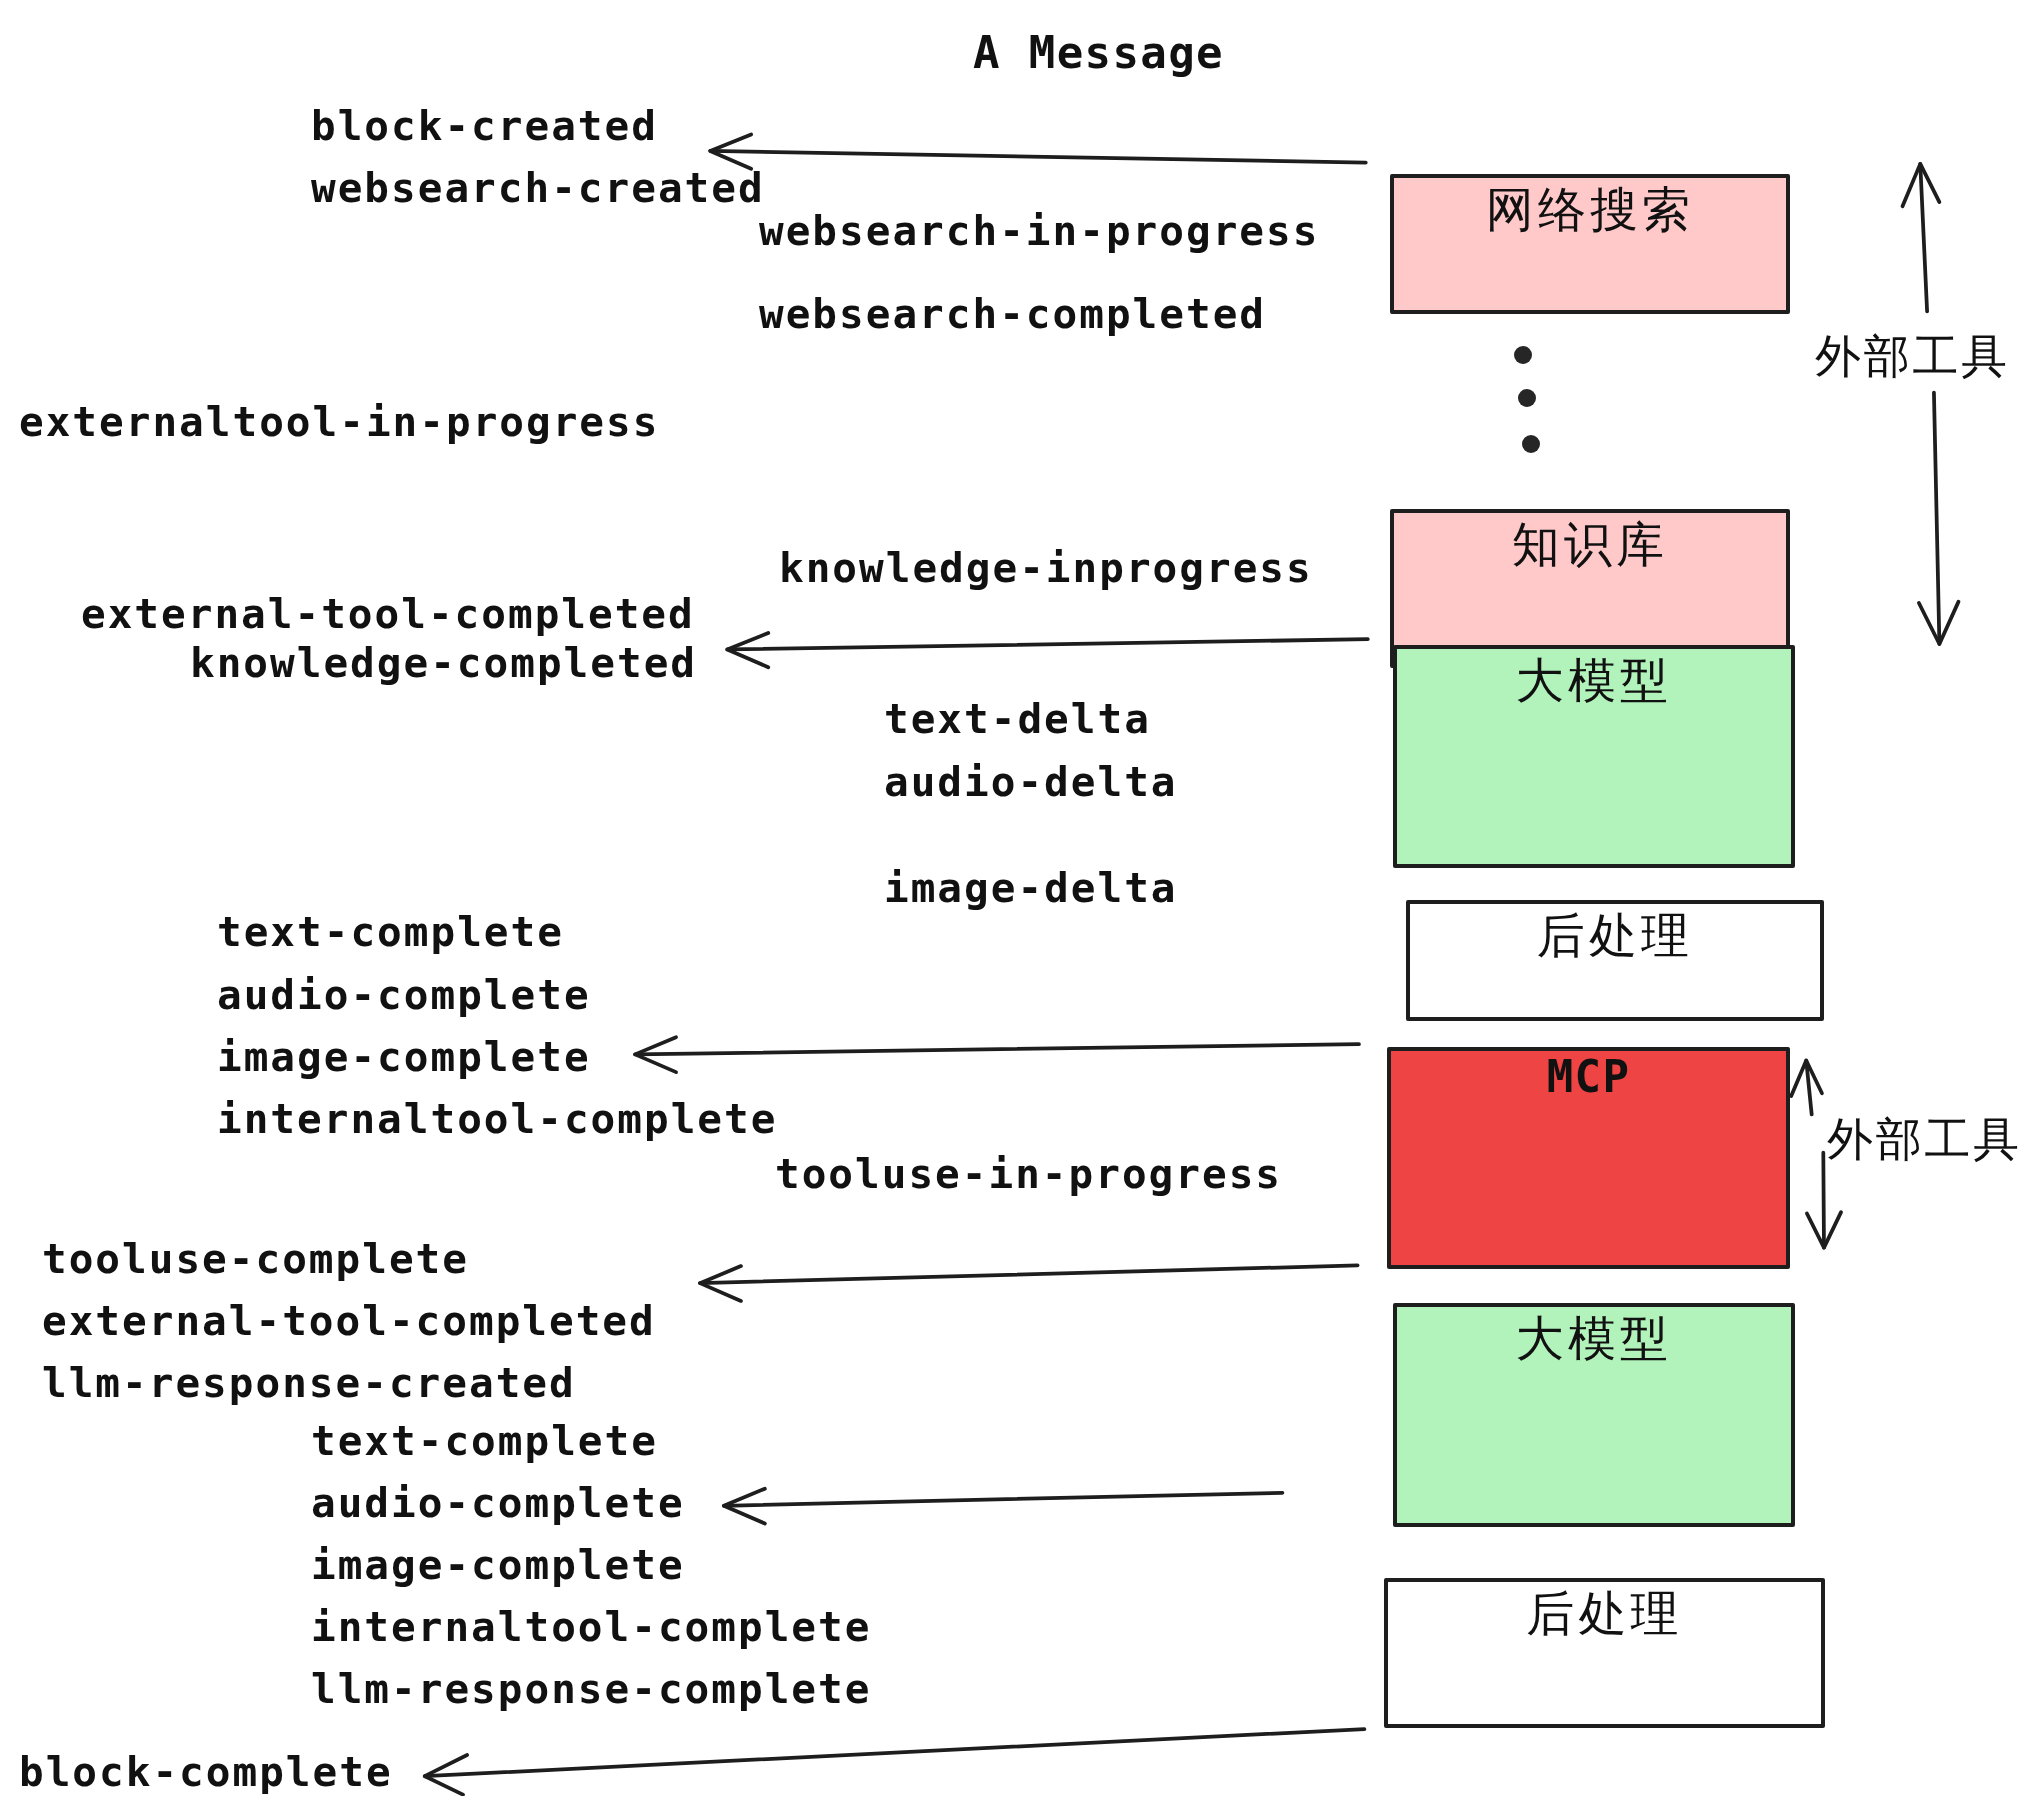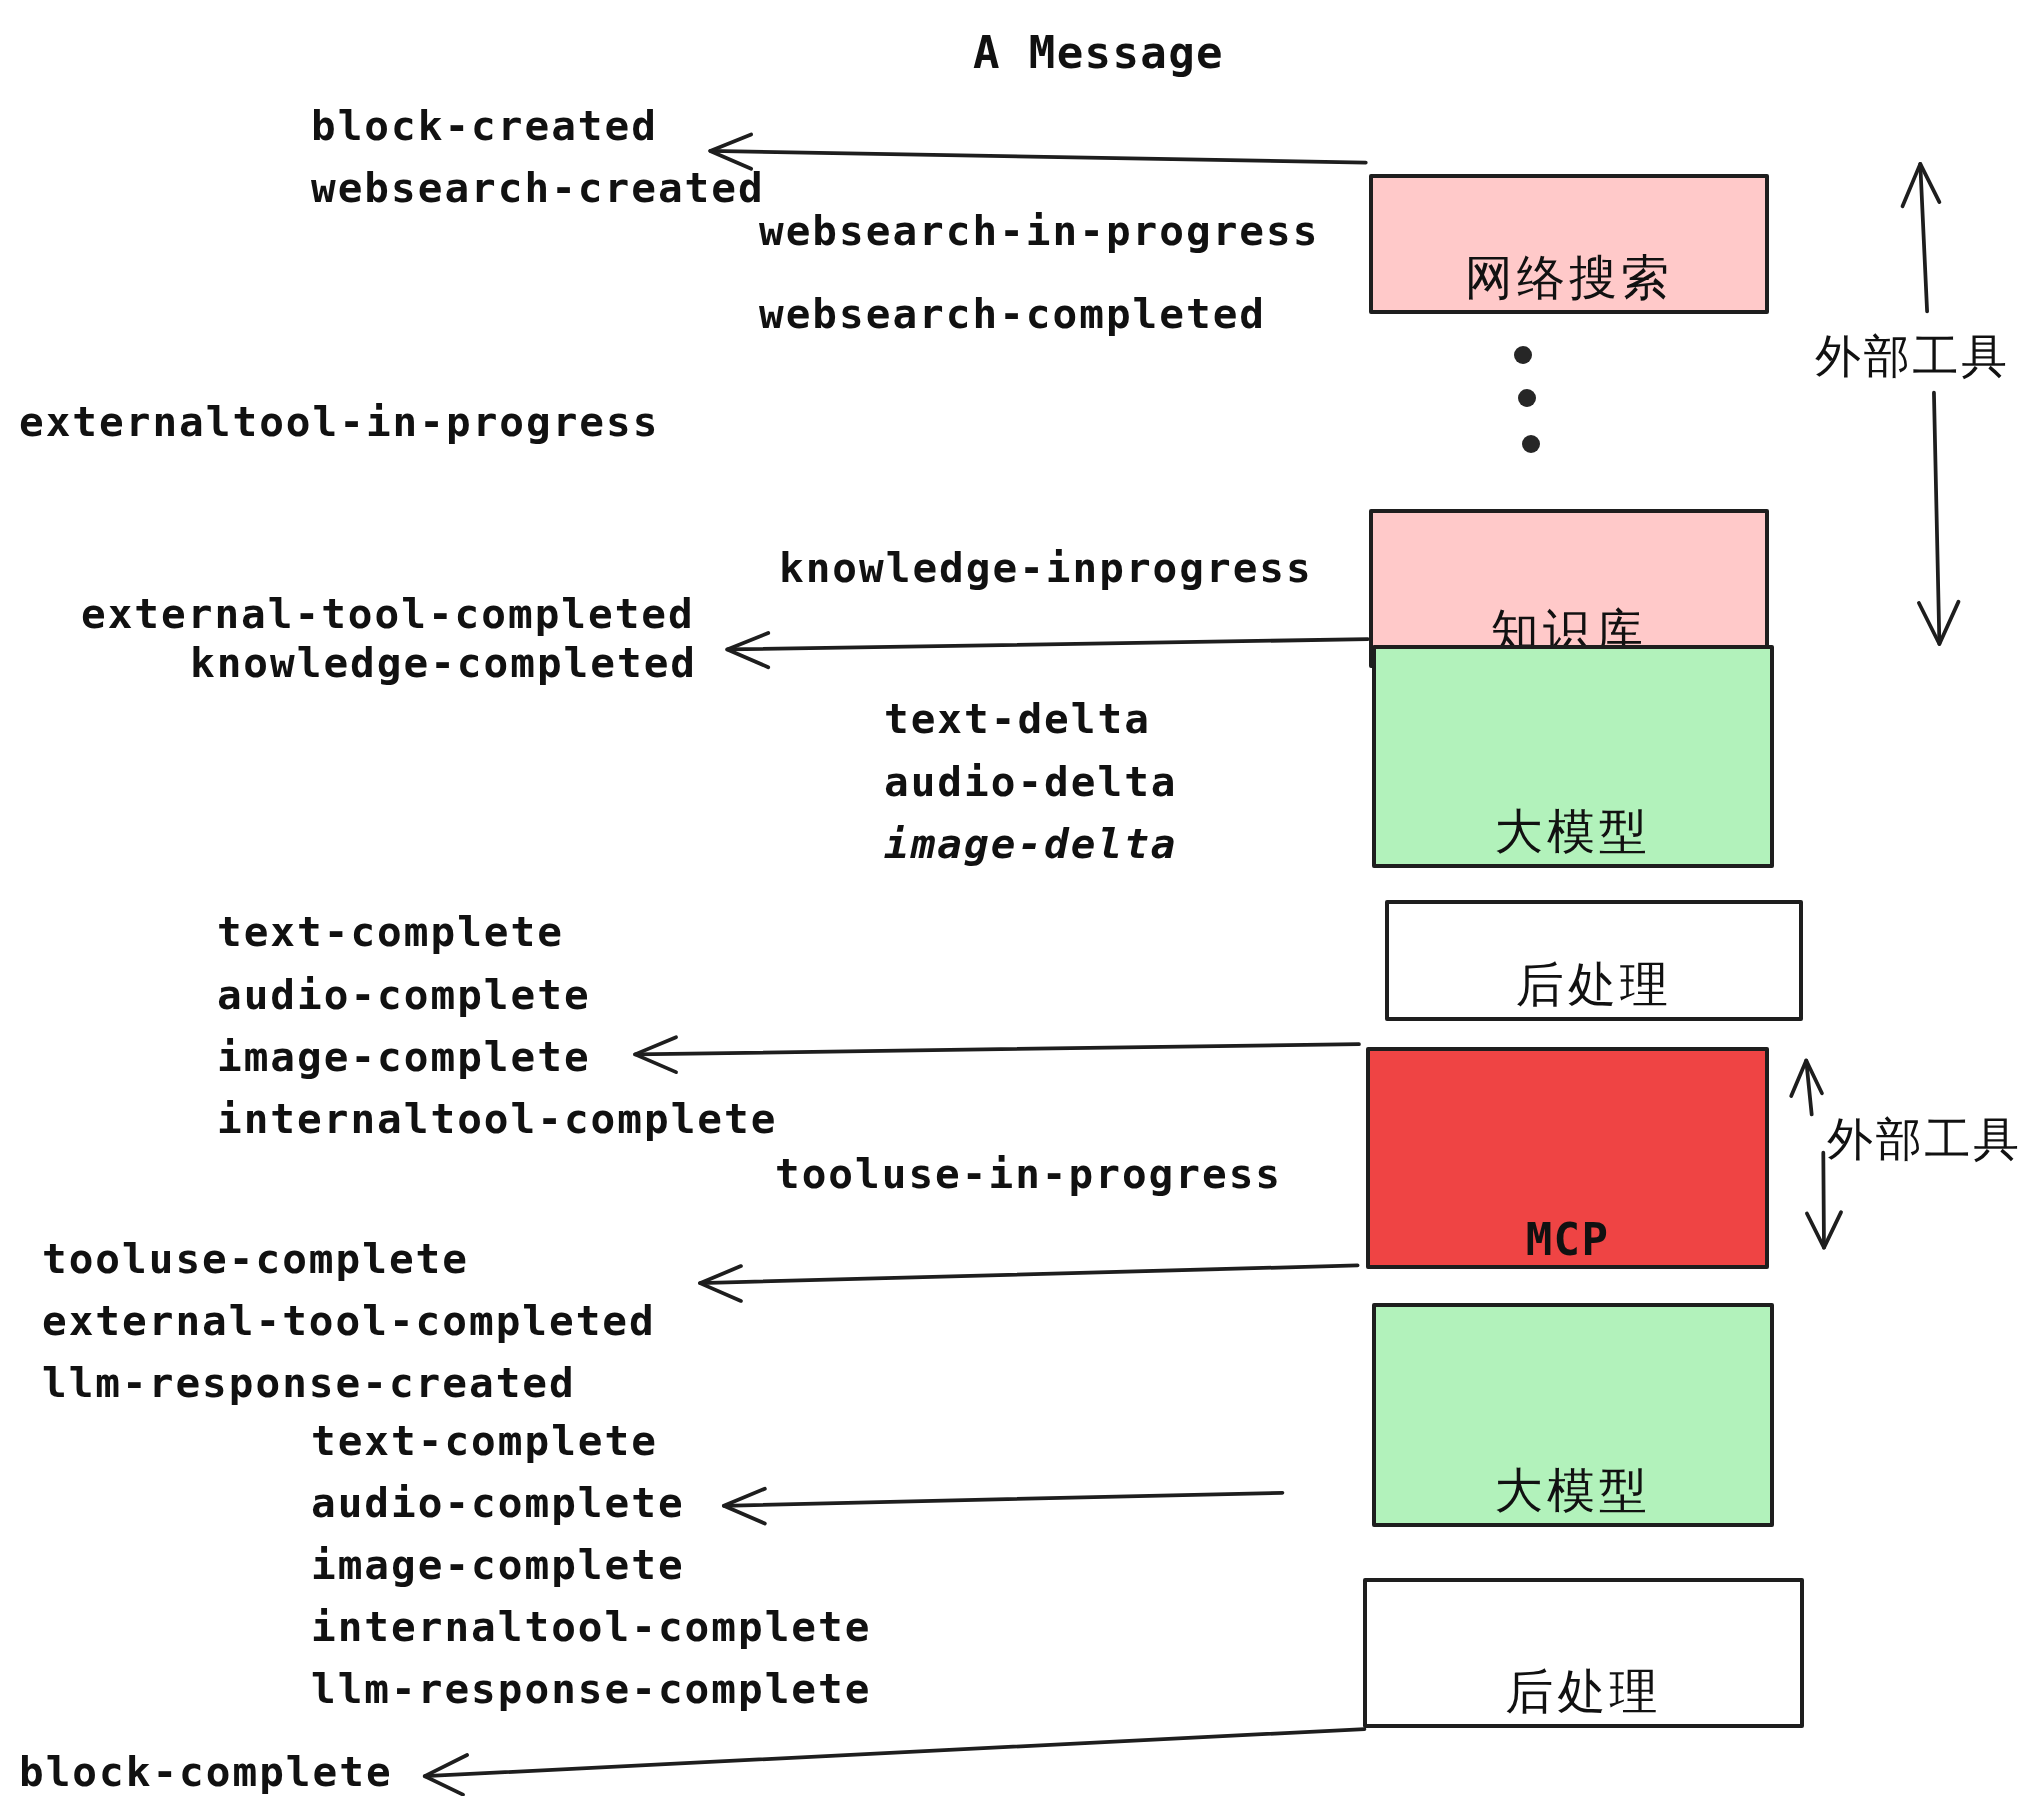--- a/index.html
+++ b/index.html
@@ -28,8 +28,9 @@
     z-index:2;
     border:4.1px solid var(--stroke);
     border-radius:2px;
-    display:flex;align-items:flex-end;justify-content:center;
+    display:flex;align-items:flex-start;justify-content:center;
     box-sizing:border-box;
+    margin-left:21px;
   }
   .box-label{
     font-family:"Liberation Sans","DejaVu Sans",sans-serif;

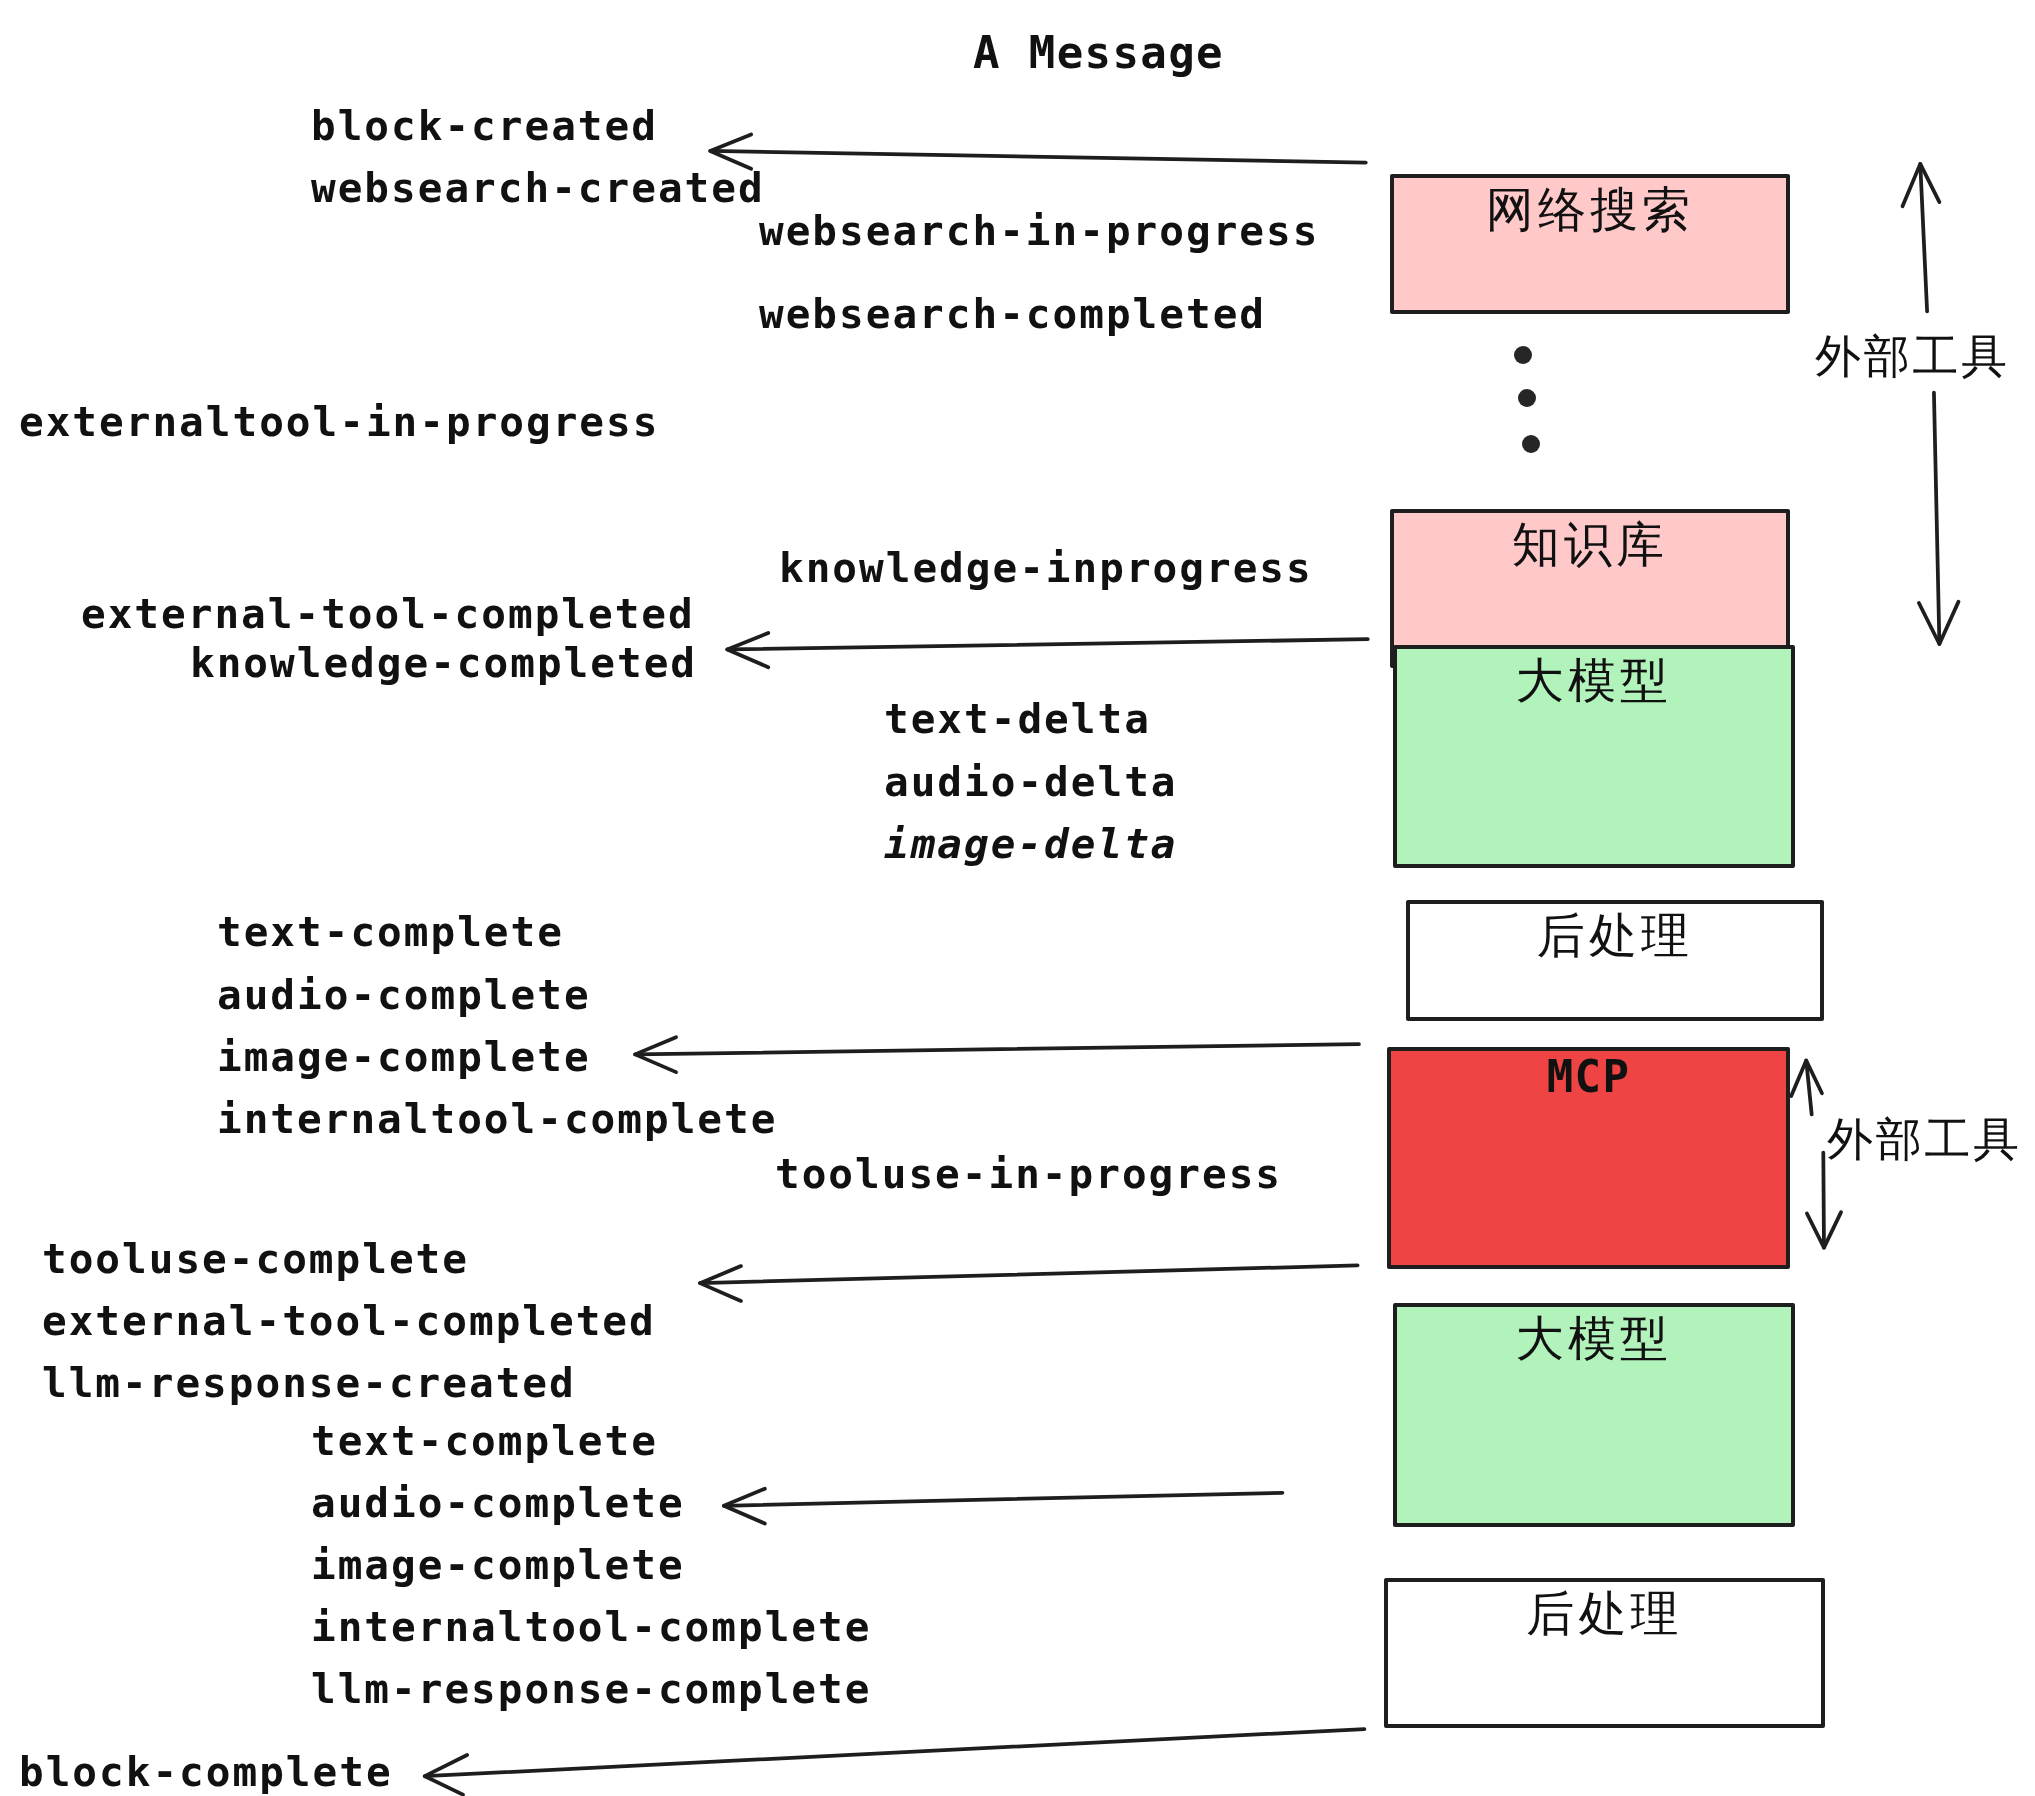--- a/index.html
+++ b/index.html
@@ -177,7 +177,7 @@
   <div class="evt" style="left:190px;top:639px;">knowledge-completed</div>
   <div class="evt" style="left:884px;top:695px;">text-delta</div>
   <div class="evt" style="left:884px;top:758px;text-align:center;">audio-delta</div>
-  <div class="evt" style="left:884px;top:820px;font-style:italic;">image-delta</div>
+  <div class="evt" style="left:884px;top:864px;">image-delta</div>
   <div class="evt" style="left:217px;top:908px;">text-complete</div>
   <div class="evt" style="left:217px;top:971px;">audio-complete</div>
   <div class="evt" style="left:217px;top:1033px;">image-complete</div>

